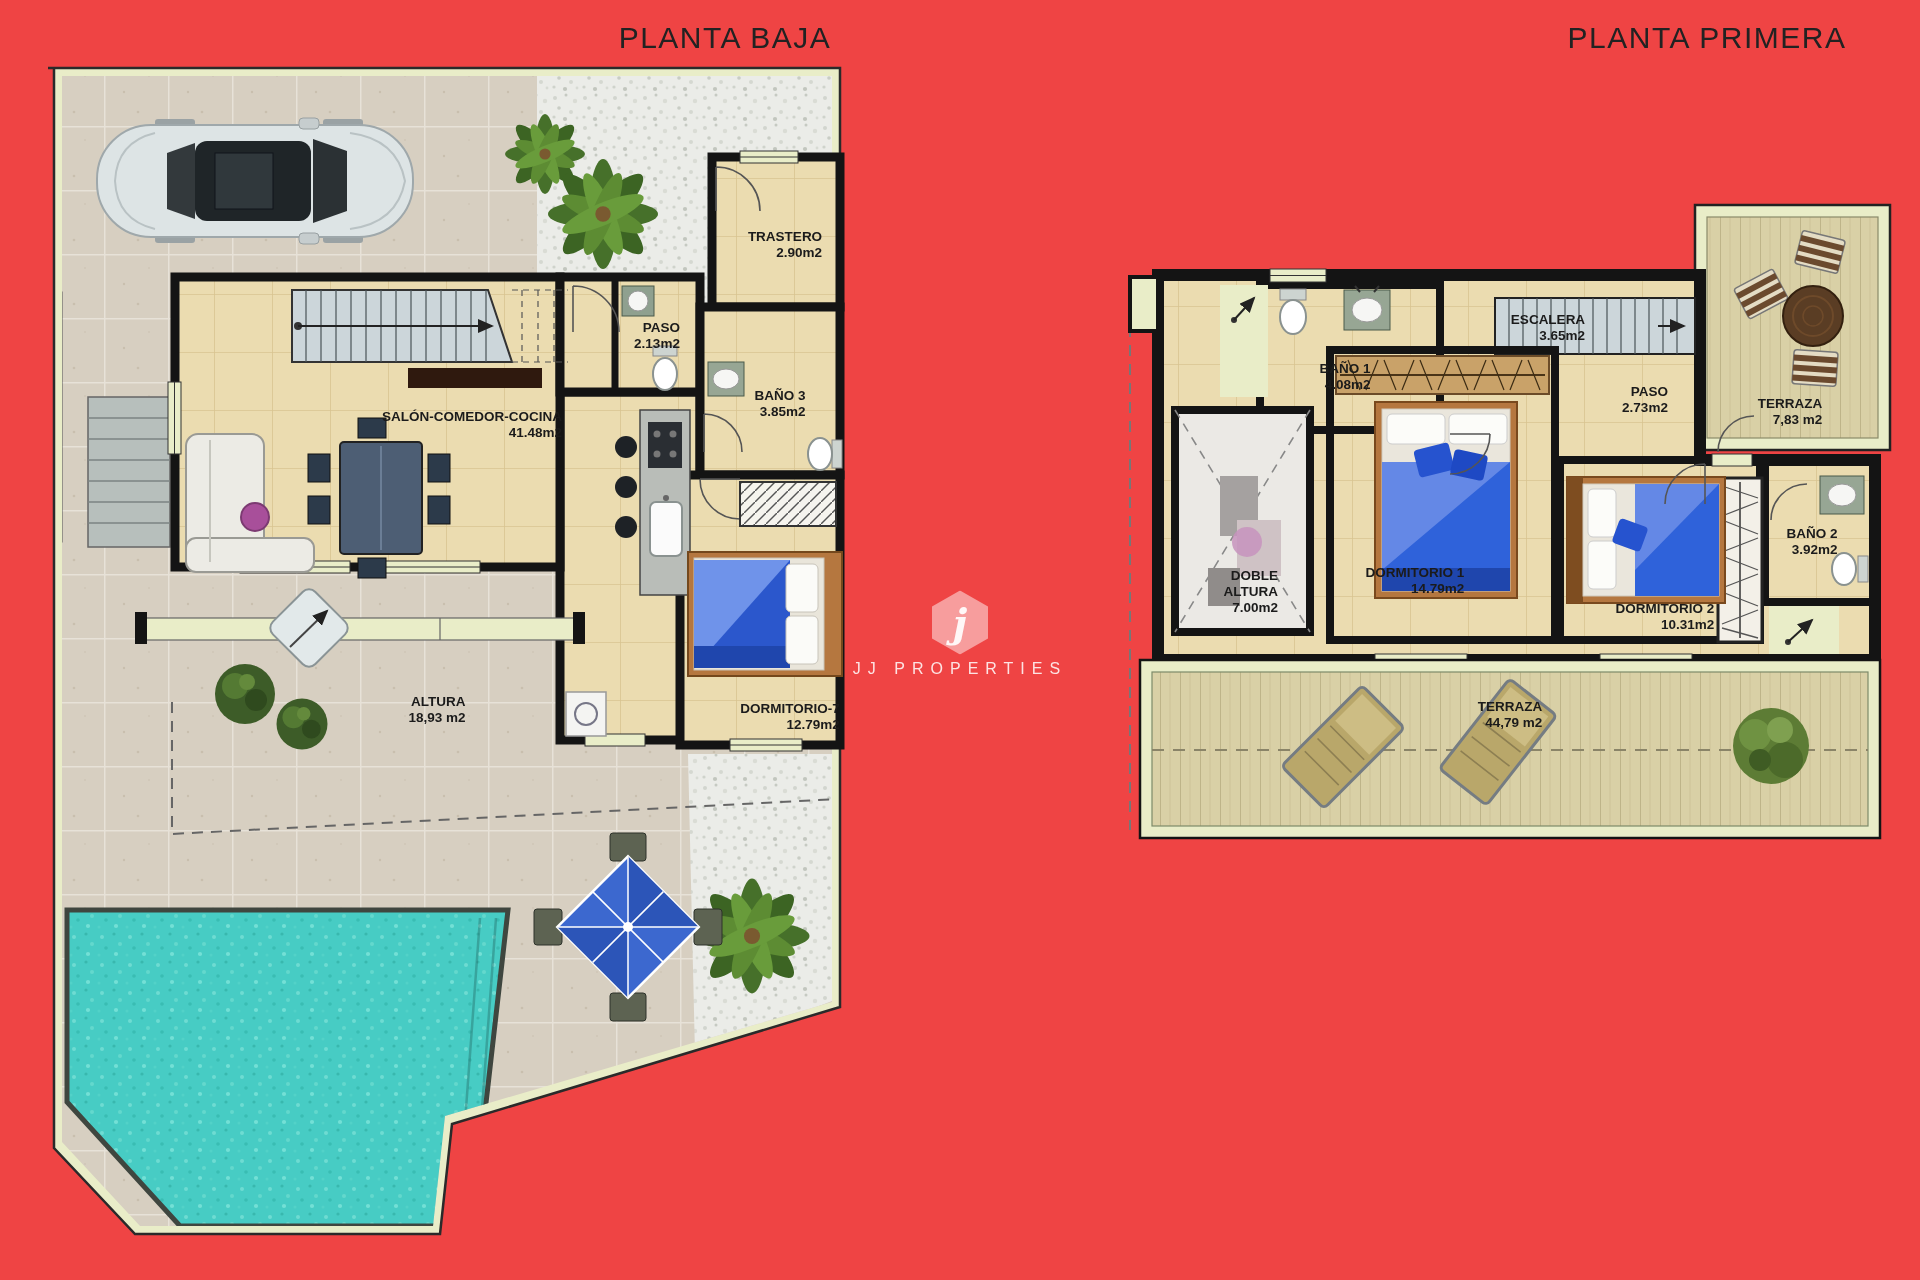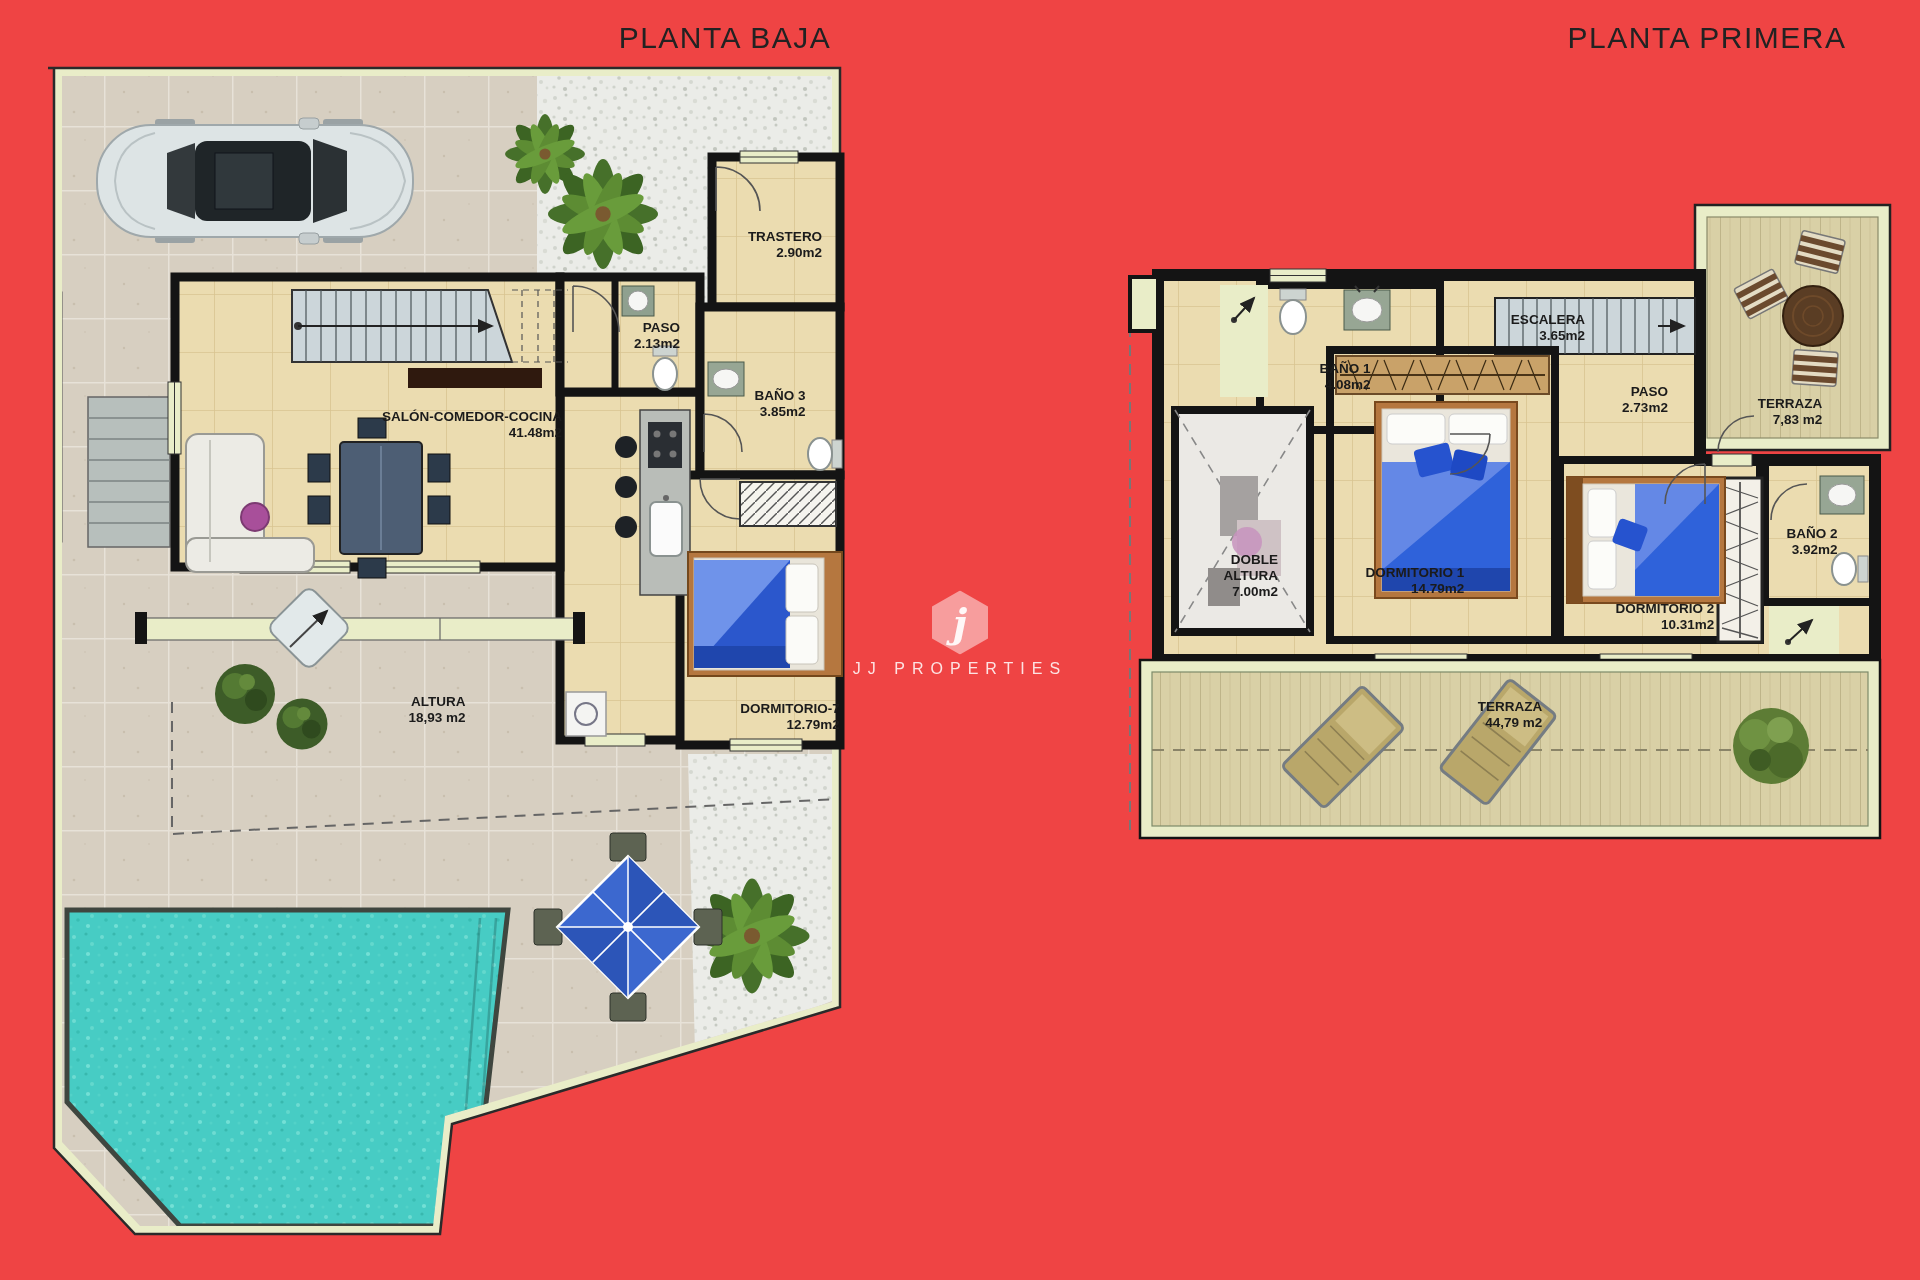--- a/index.html
+++ b/index.html
@@ -455,7 +455,7 @@
   <span class="rname">TERRAZA</span>
   <span class="area">7,83 m2</span>
 </div>
-<div class="room-label wrap" style="left:1243px;top:576px">
+<div class="room-label wrap" style="left:1243px;top:592px">
   <span class="rname">DOBLE ALTURA</span>
   <span class="area">7.00m2</span>
 </div>

